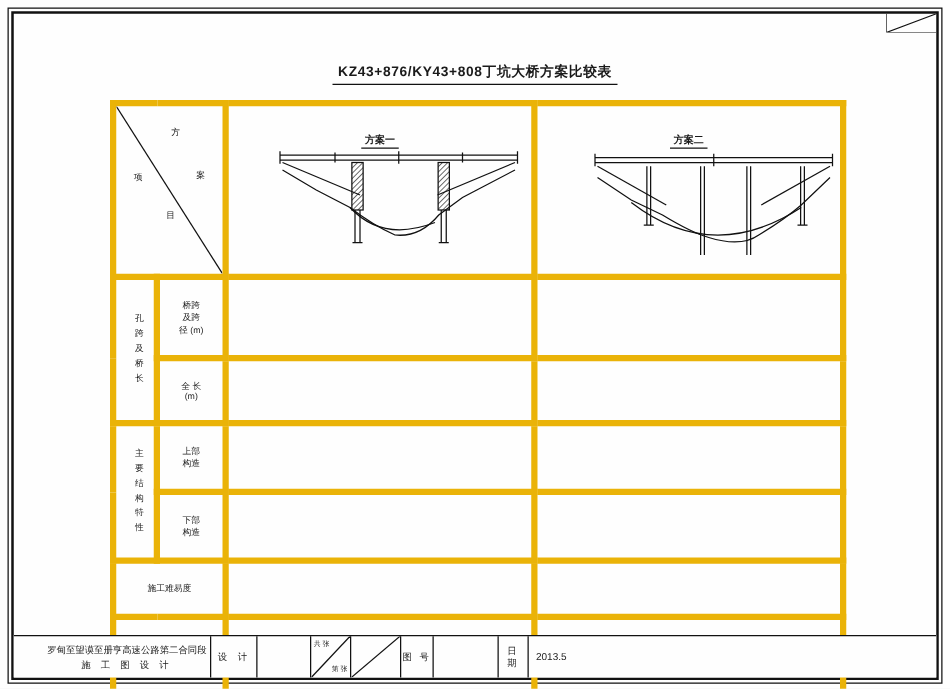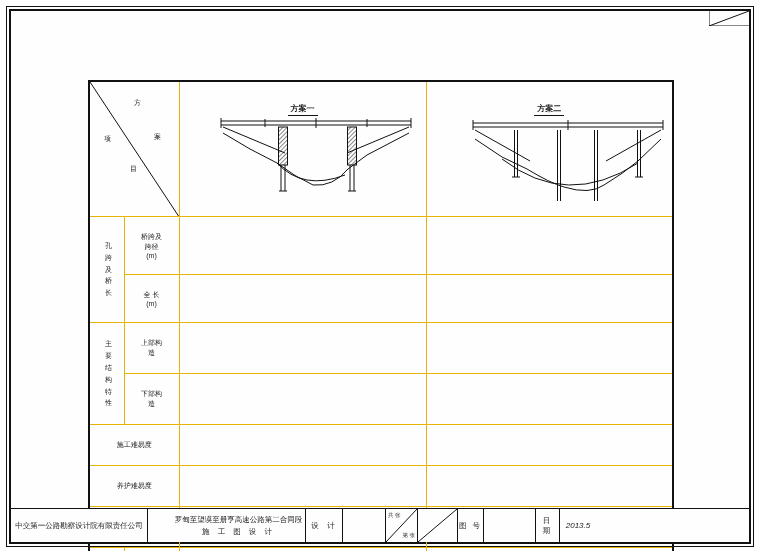--- a/index.html
+++ b/index.html
@@ -57,6 +57,9 @@
     <path d="M0 0 L0 15 L40 15 M0 15 L40 0" stroke="#111" stroke-width="1" fill="none"></path>
   </svg>
 
+  <div class="sheet-title">
+    <span>KZ43+876/KY43+808丁坑大桥方案比较表</span>
+  </div>
 
   <table class="cmp">
     <colgroup>

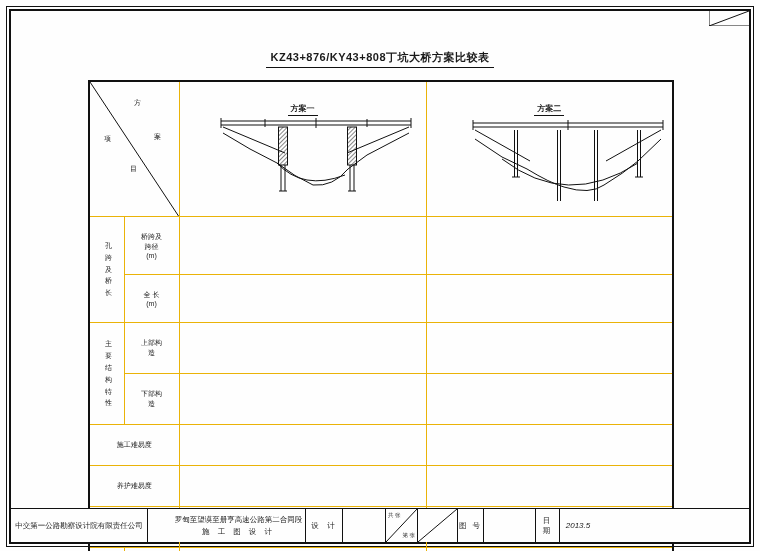--- a/index.html
+++ b/index.html
@@ -13,7 +13,7 @@
   .sheet-title span { display: inline-block; border-bottom: 1.5px solid #111; padding: 0 4px 2px; }
 
   table.cmp { position: absolute; left: 88px; top: 80px; border-collapse: collapse; table-layout: fixed; width: 584px; border: 2px solid #111; }
-  table.cmp td { border: 1px solid #eab308; padding: 15px; font-size: 7px; text-align: center; vertical-align: middle; overflow: hidden; }
+  table.cmp td { border: 5px solid #eab308; padding: 15px; font-size: 7px; text-align: center; vertical-align: middle; overflow: hidden; }
   td.grp { white-space: pre-line; line-height: 1.7; }
   td.lbl { }
   .h103 { height: 103px; } .h21 { height: 21px; } .h22 { height: 22px; } .h72 { height: 72px; }

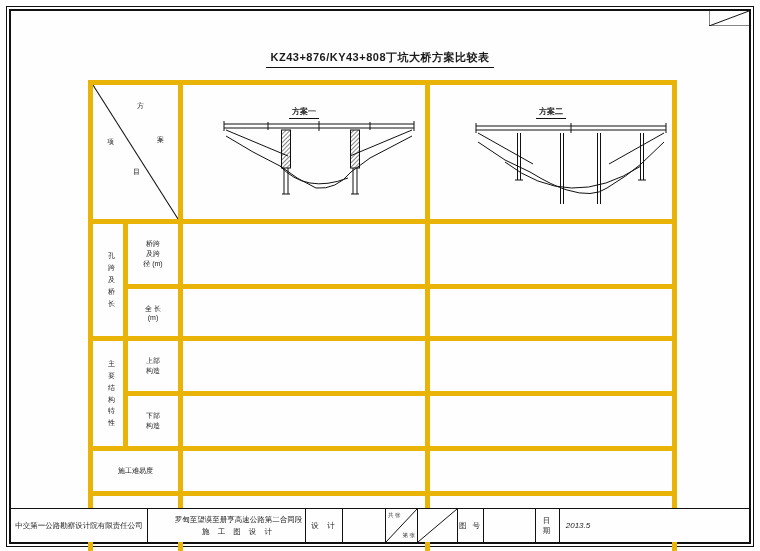--- a/index.html
+++ b/index.html
@@ -199,7 +199,6 @@
     </table>
 
   <div class="titleblock">
-    <div class="tb-cell tb-company">中交第一公路勘察设计院有限责任公司</div>
     <div class="tb-cell tb-project">
       <div>罗甸至望谟至册亨高速公路第二合同段</div>
       <div class="l2">施 工 图 设 计</div>

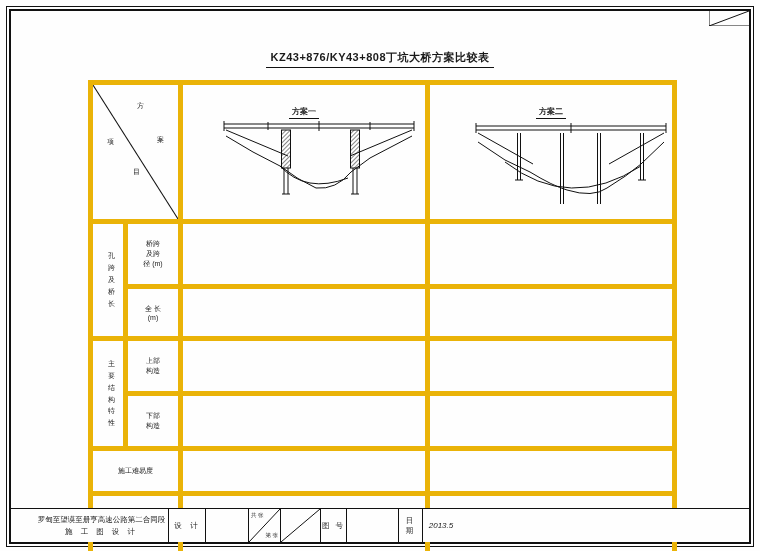--- a/index.html
+++ b/index.html
@@ -41,7 +41,7 @@
   .tb-design { width: 37px; font-family: Liberation Mono, monospace; } .tb-blank1 { width: 43px; }
   .tb-sheets { width: 32px; } .tb-diag { width: 40px; }
   .tb-figno { width: 26px; } .tb-blank2 { width: 52px; }
-  .tb-date { width: 24px; } .tb-dateval { width: 36px; font-size: 8px; font-style: italic; }
+  .tb-date { width: 24px; } .tb-dateval { width: 36px; font-size: 8px; }
   .tb-sheets svg, .tb-diag svg { position: absolute; left: 0; top: 0; width: 100%; height: 100%; }
   .tb-sheets .s1 { position: absolute; top: 3px; left: 2px; font-size: 5.5px; }
   .tb-sheets .s2 { position: absolute; bottom: 3px; right: 2px; font-size: 5.5px; }

